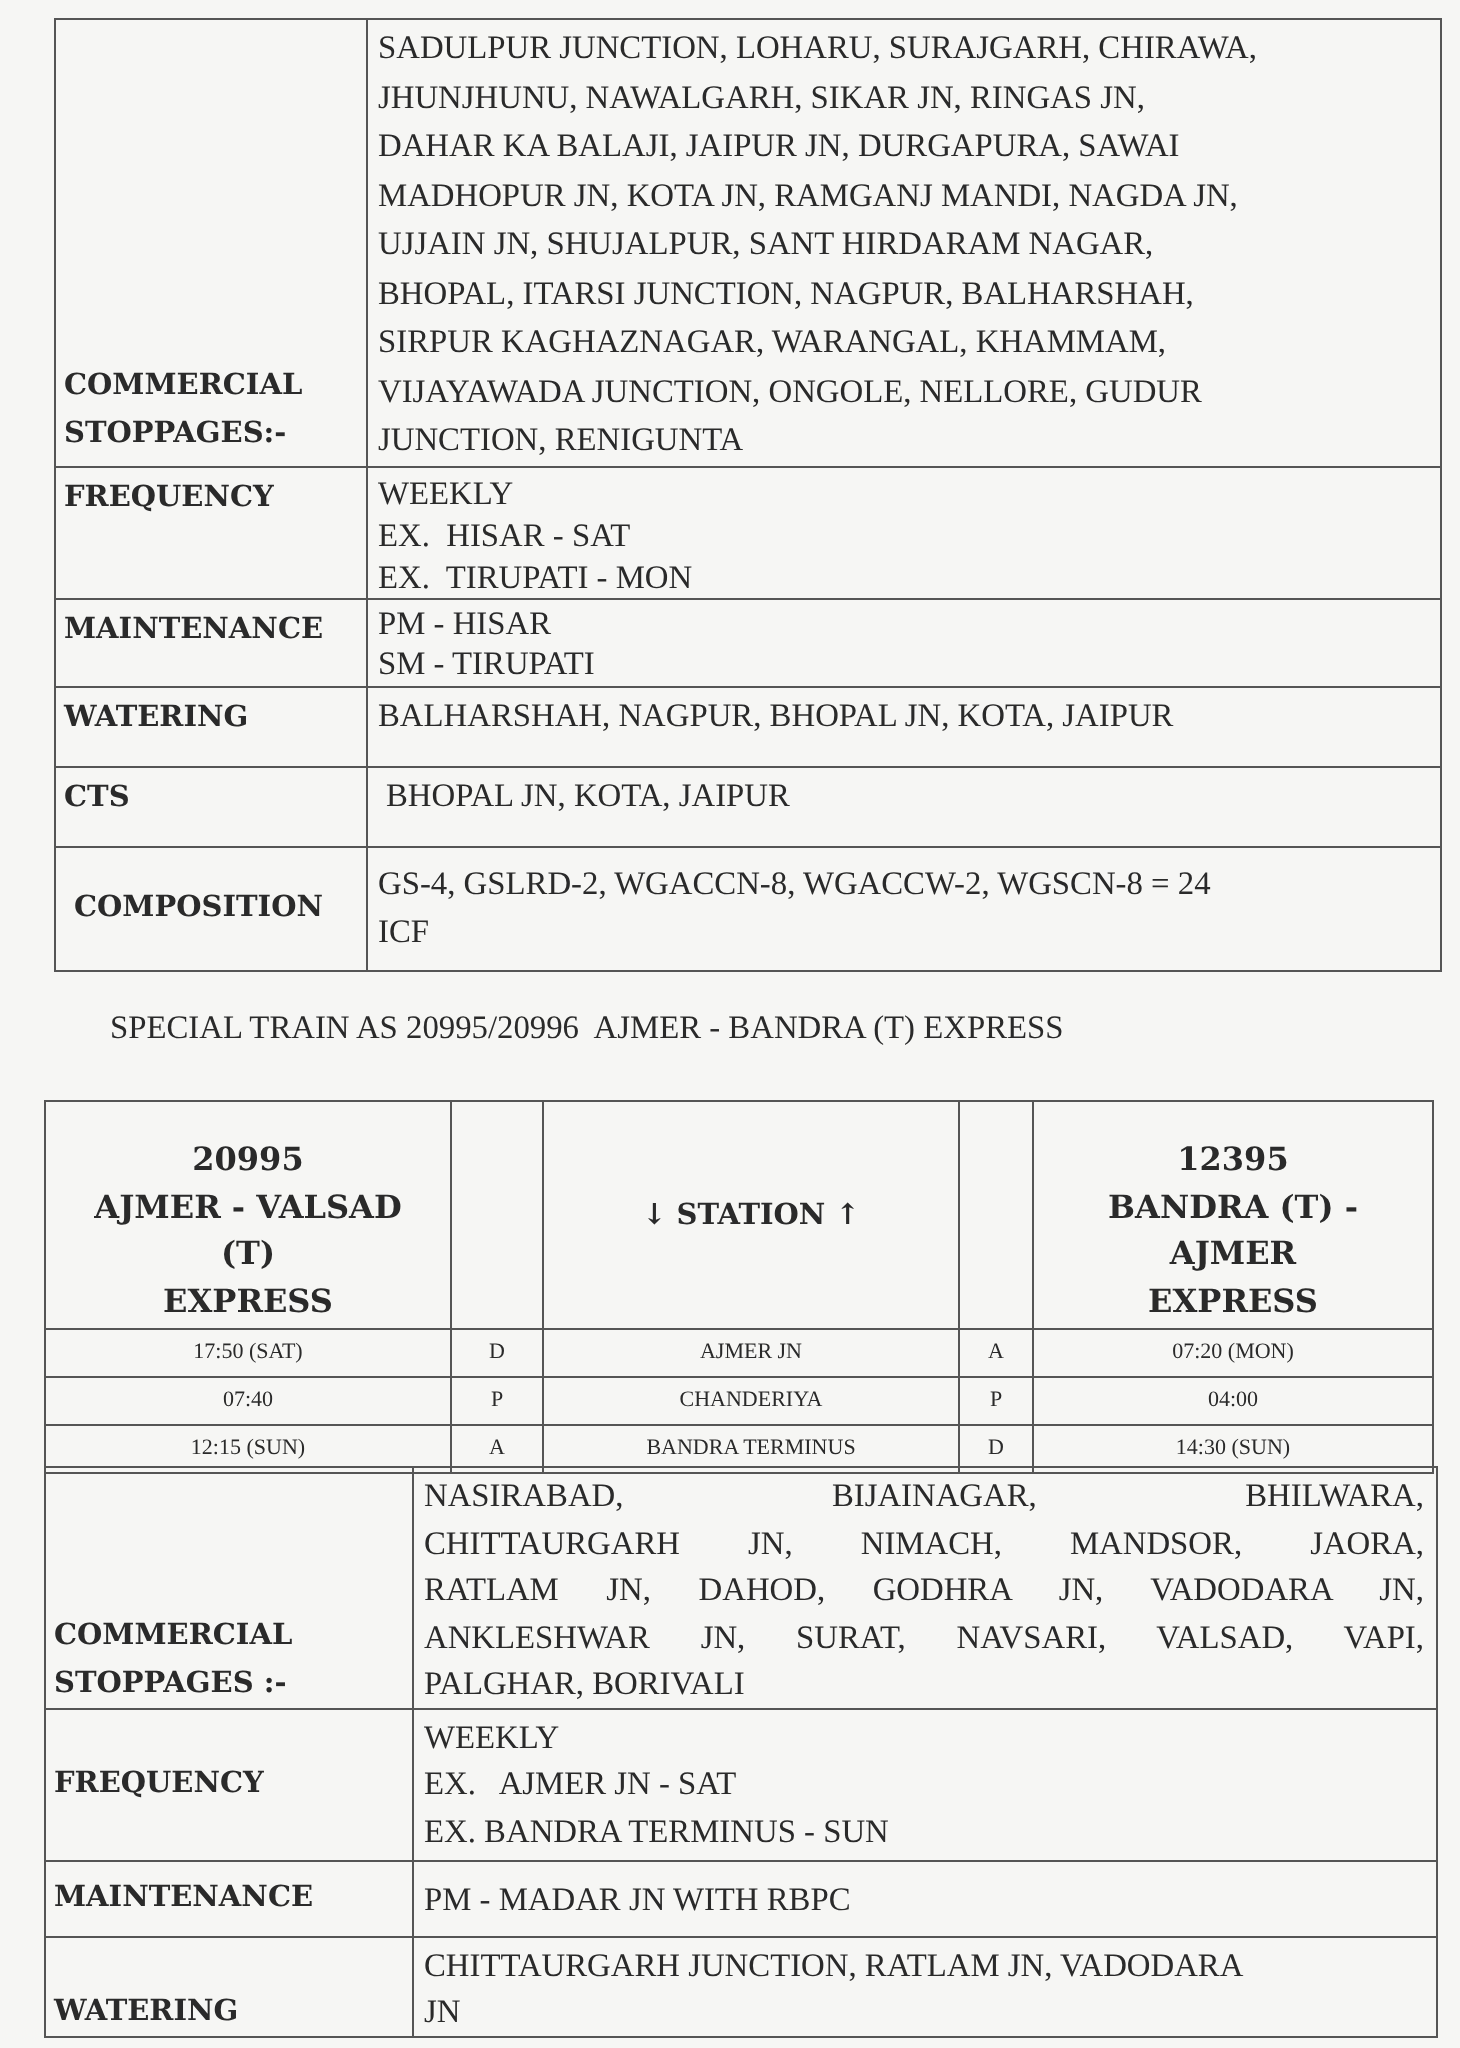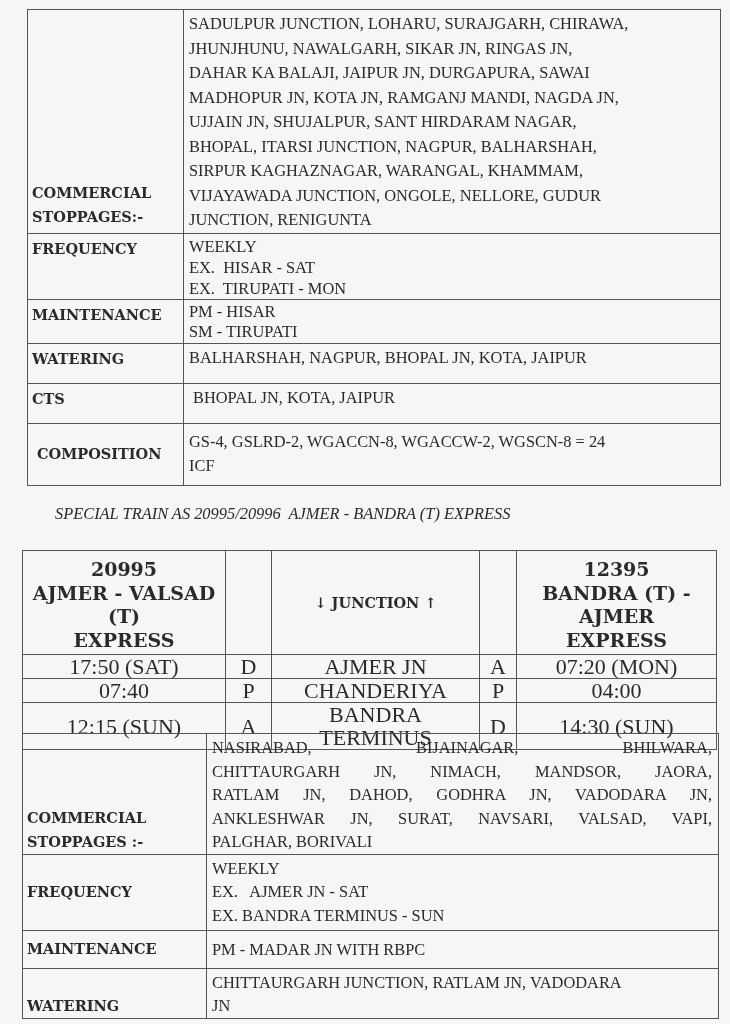--- a/index.html
+++ b/index.html
@@ -24,7 +24,7 @@
   
   #sec22 { position: absolute; left: 22px; top: 502px; width: 696px; font-size: 16.4px; line-height: 23px; }
   #sec22 .l1 { display: flex; justify-content: space-between; }
-  #sec22 .l2 { padding-left: 33px; font-style: italic; }
+  #sec22 .l2 { padding-left: 33px; }
 
   
   #t2 { left: 22px; top: 550px; width: 695px; }

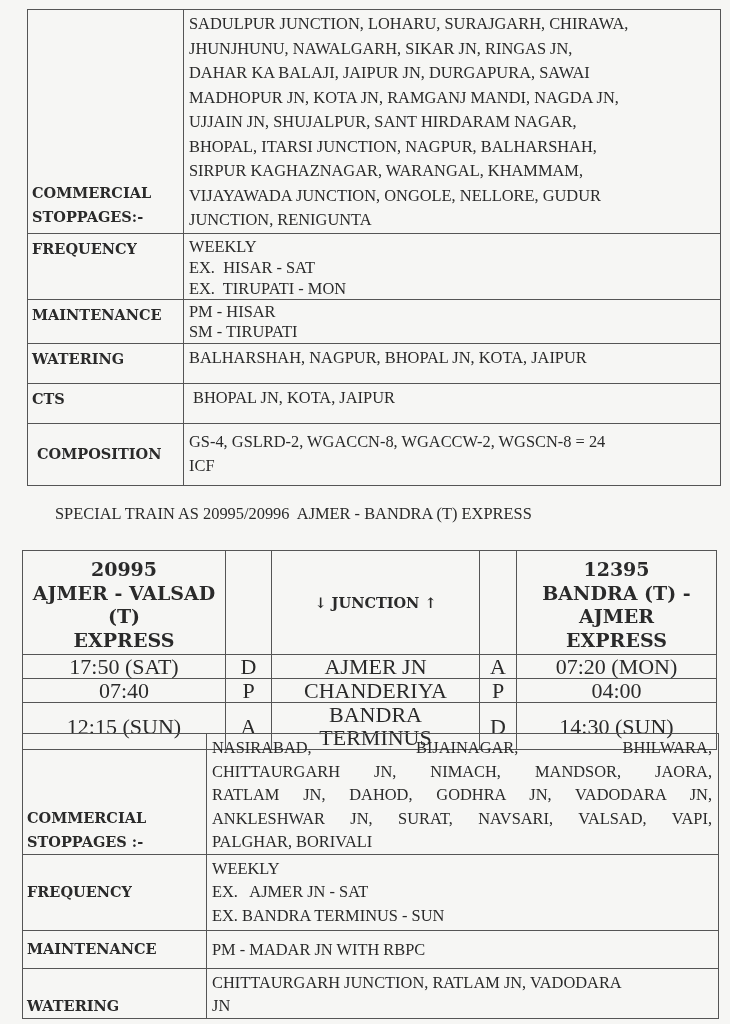--- a/index.html
+++ b/index.html
@@ -29,7 +29,7 @@
   
   #t2 { left: 22px; top: 550px; width: 695px; }
   #t2 td { text-align: center; vertical-align: middle; font-size: 22px; line-height: 23px; }
-  #t2 .hd { font-family: "DejaVu Serif", serif; font-weight: bold; font-size: 19px; line-height: 23.5px; padding: 7px 0 2px; }
+  #t2 .hd { font-family: "DejaVu Serif", serif; font-weight: bold; font-size: 16px; line-height: 23.5px; padding: 17px 0 2px; }
   #t2 .st { font-family: "DejaVu Serif", serif; font-weight: bold; font-size: 14.5px; }
 
   

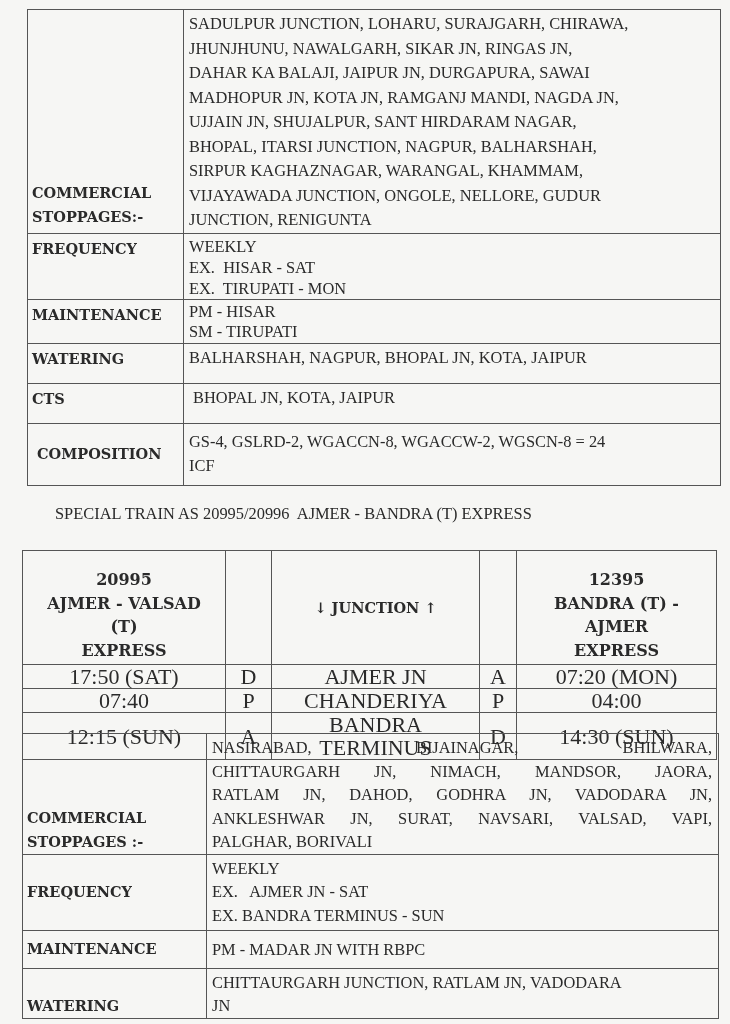--- a/index.html
+++ b/index.html
@@ -116,7 +116,7 @@
       <span class="line">EXPRESS</span>
     </td>
     <td></td>
-    <td class="st">↓ JUNCTION ↑</td>
+    <td class="st">↓ STATION ↑</td>
     <td></td>
     <td class="hd">
       <span class="line">12395</span>

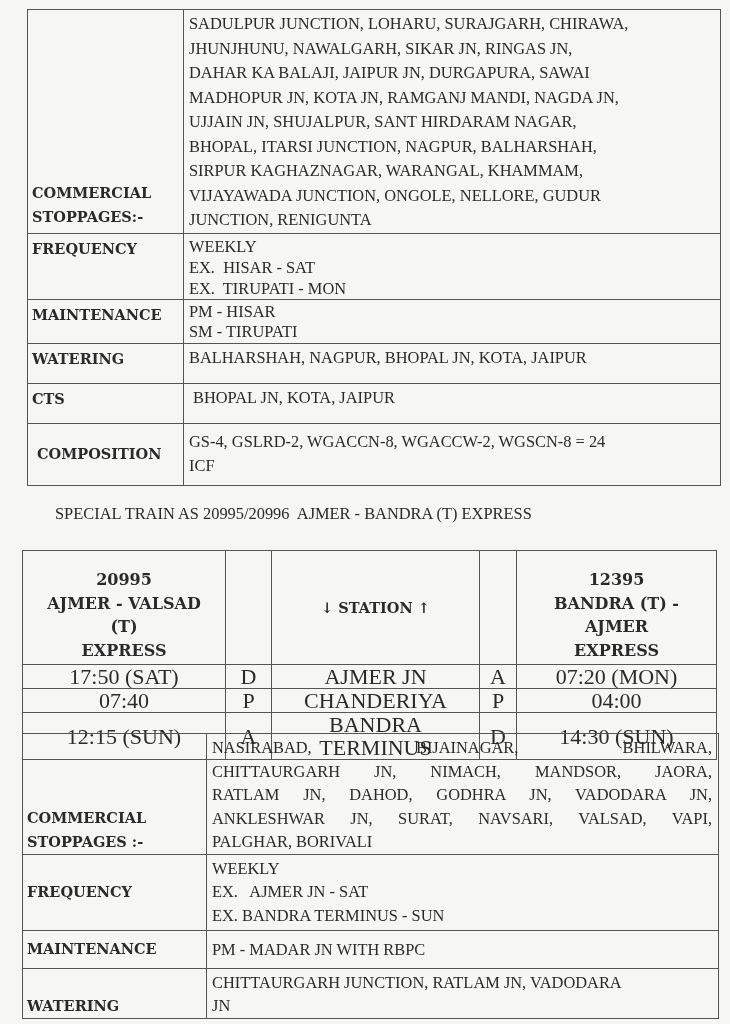--- a/index.html
+++ b/index.html
@@ -28,7 +28,7 @@
 
   
   #t2 { left: 22px; top: 550px; width: 695px; }
-  #t2 td { text-align: center; vertical-align: middle; font-size: 22px; line-height: 23px; }
+  #t2 td { text-align: center; vertical-align: middle; font-size: 11px; line-height: 23px; }
   #t2 .hd { font-family: "DejaVu Serif", serif; font-weight: bold; font-size: 16px; line-height: 23.5px; padding: 17px 0 2px; }
   #t2 .st { font-family: "DejaVu Serif", serif; font-weight: bold; font-size: 14.5px; }
 

